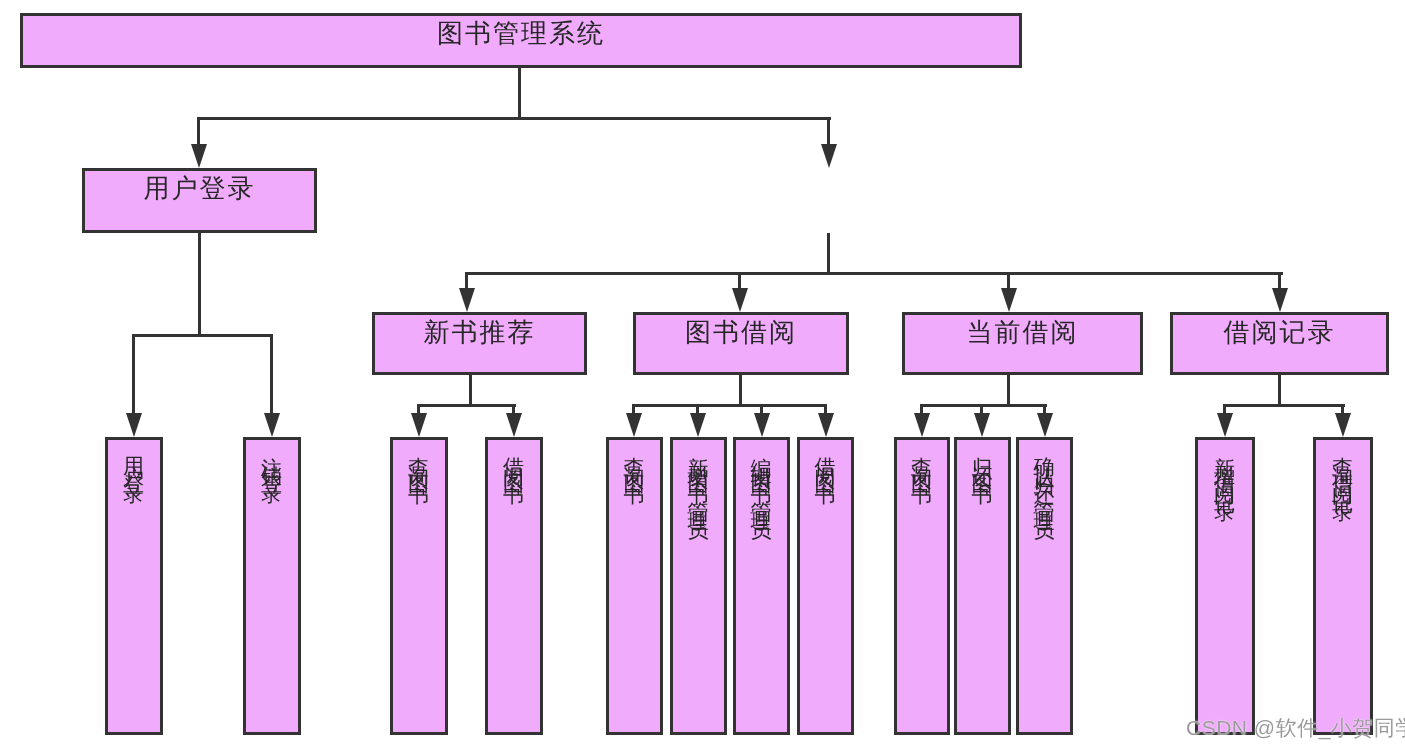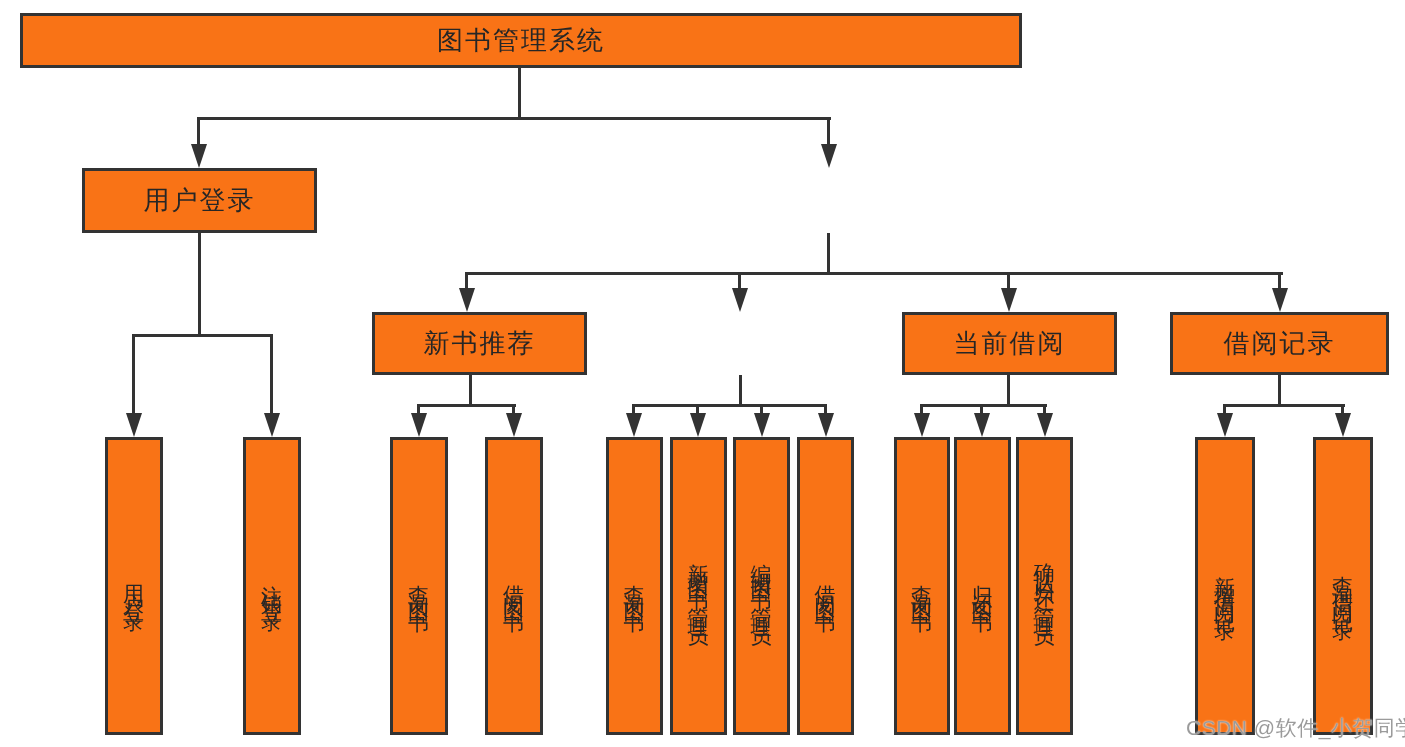--- a/index.html
+++ b/index.html
@@ -8,8 +8,8 @@
     font-family:"Liberation Sans","DejaVu Sans",sans-serif;
   }
   .node{
-    position:absolute;background:#f97316;border:3px solid #333333;box-sizing:border-box;
-    display:flex;align-items:center;justify-content:center;z-index:2;
+    position:absolute;background:#f0abfc;border:3px solid #333333;box-sizing:border-box;
+    display:flex;align-items:flex-start;justify-content:center;z-index:2;
   }
   .node .lbl{font-size:26px;color:#262626;letter-spacing:2px;white-space:nowrap;}
   .leaf .lbl{

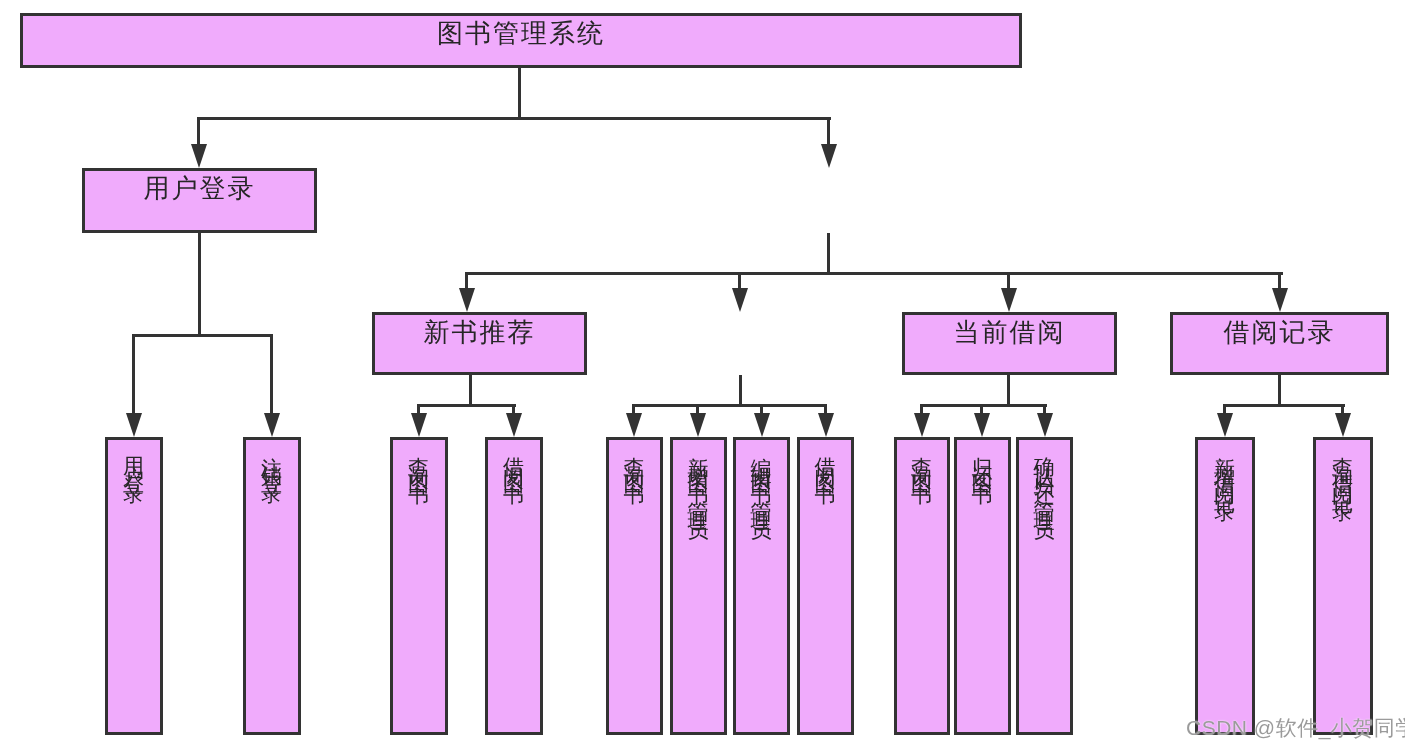--- a/index.html
+++ b/index.html
@@ -44,6 +44,9 @@
 
   <div class="node" style="left:372px;top:312px;width:215px;height:63px">
     <span class="lbl">新书推荐</span>
+  </div>
+  <div class="node" style="left:633px;top:312px;width:216px;height:63px">
+    <span class="lbl">图书借阅</span>
   </div>
   <div class="node" style="left:902px;top:312px;width:215px;height:63px">
     <span class="lbl">当前借阅</span>

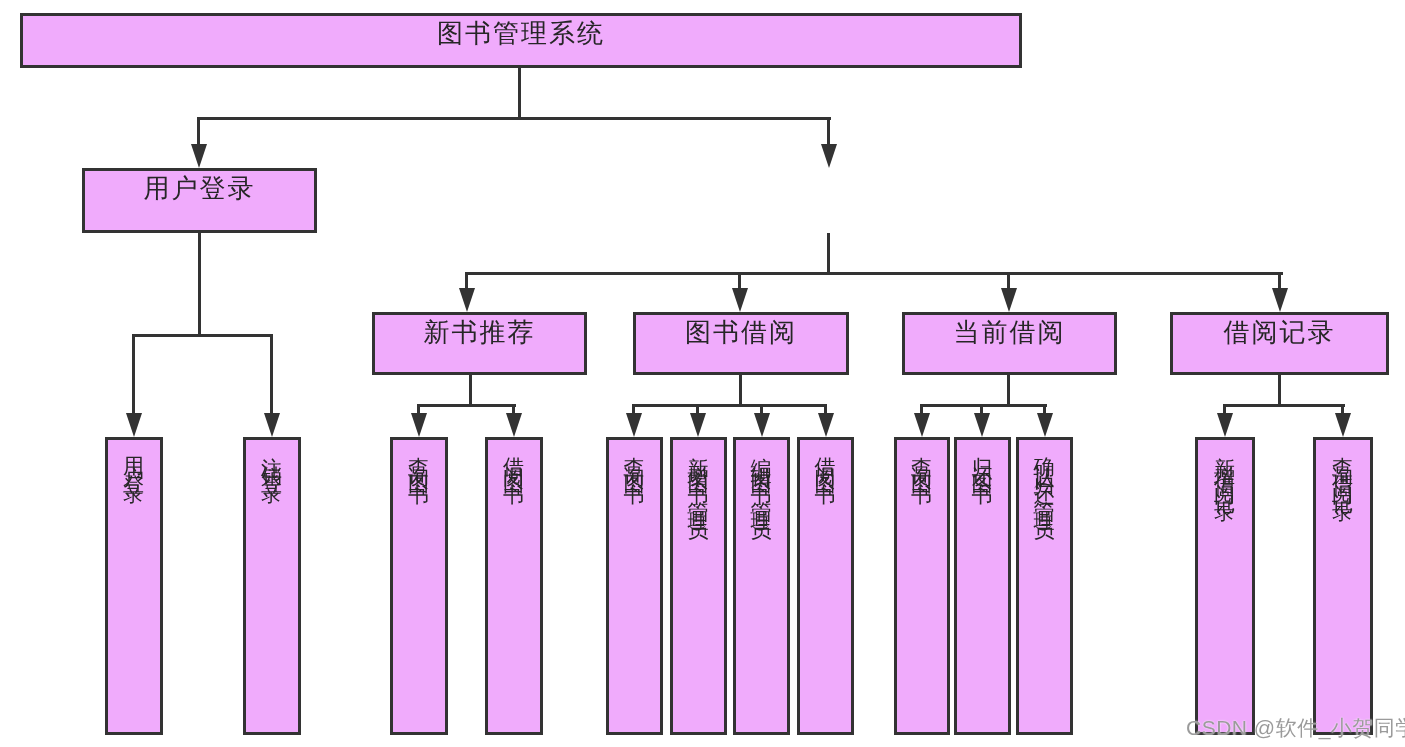--- a/index.html
+++ b/index.html
@@ -48,7 +48,7 @@
   <div class="node" style="left:633px;top:312px;width:216px;height:63px">
     <span class="lbl">图书借阅</span>
   </div>
-  <div class="node" style="left:902px;top:312px;width:215px;height:63px">
+  <div class="node" style="left:902px;top:312px;width:241px;height:63px">
     <span class="lbl">当前借阅</span>
   </div>
   <div class="node" style="left:1170px;top:312px;width:219px;height:63px">

